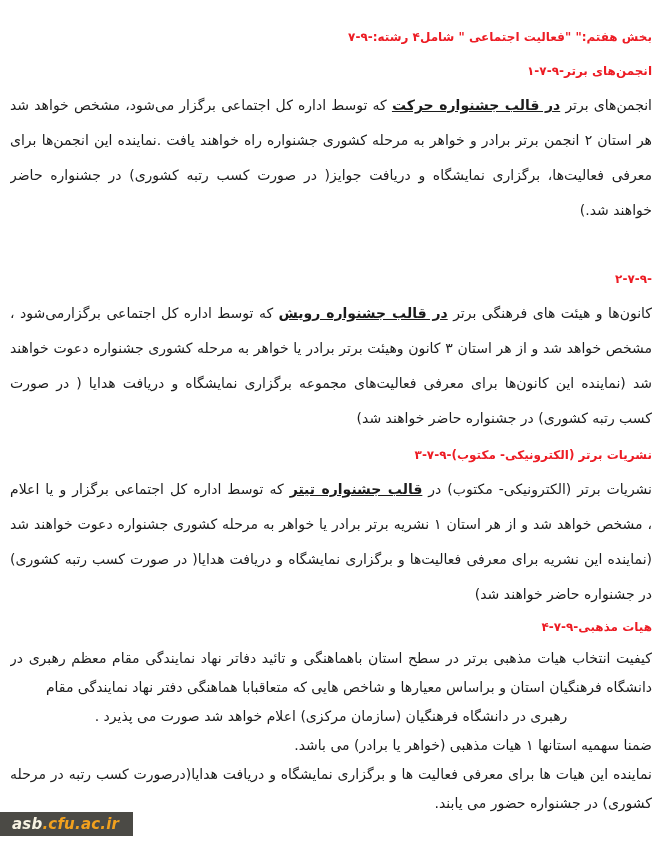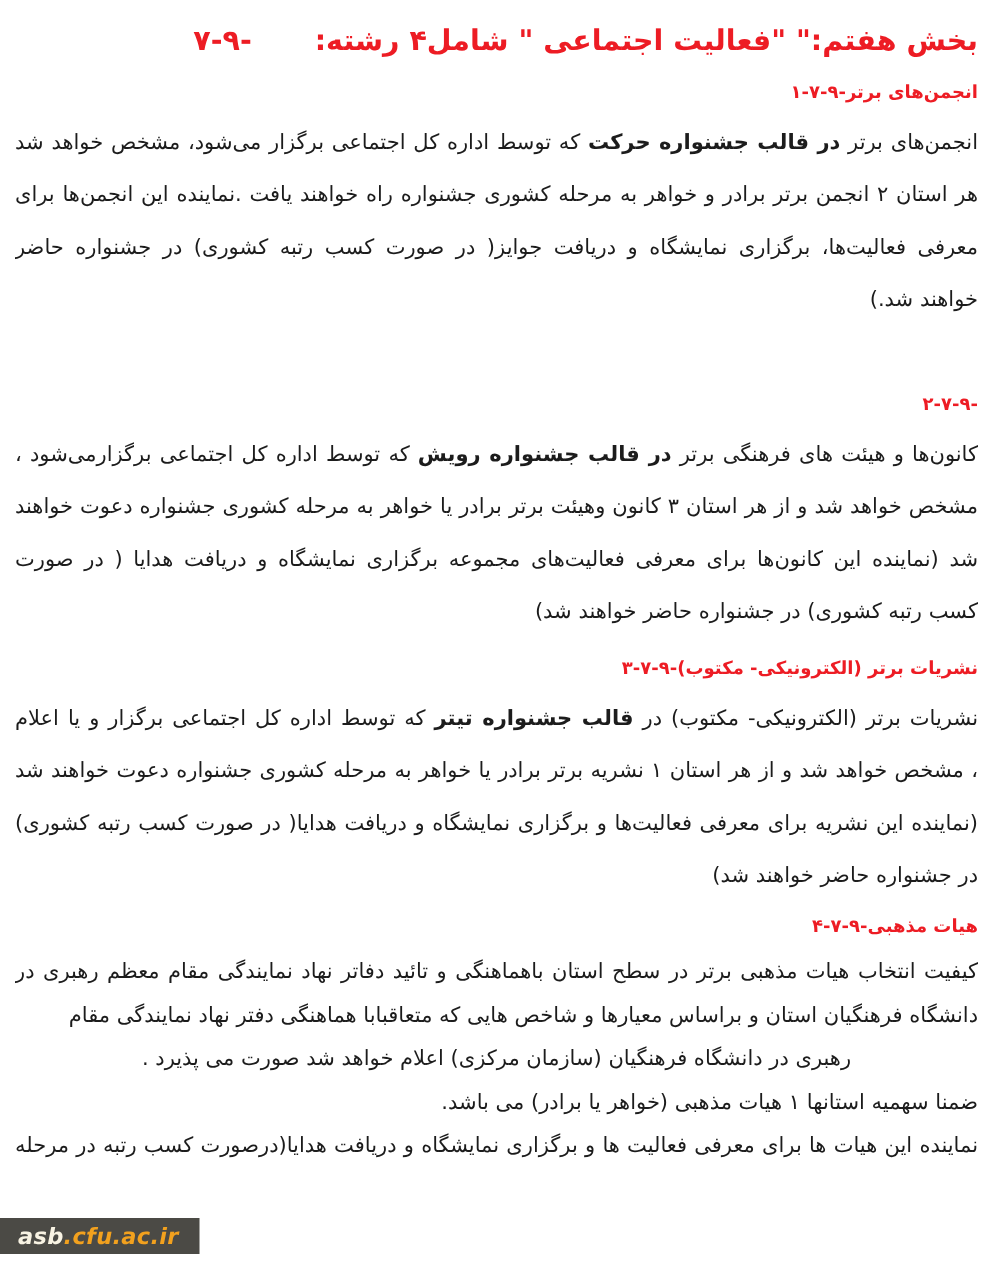--- a/index.html
+++ b/index.html
@@ -16,7 +16,7 @@
   }
   .heading .hnum{direction:ltr;unicode-bidi:bidi-override;}
   .heading .htxt{direction:rtl;}
-  .title{font-size:19px;margin:4px 0 8px;line-height:26px;gap:42px;}
+  .title{font-size:12px;margin:14px 0 8px;line-height:26px;}
   .hsec4{margin-top:8px;}
   .hsec5{margin-top:4px;}
   .bline{

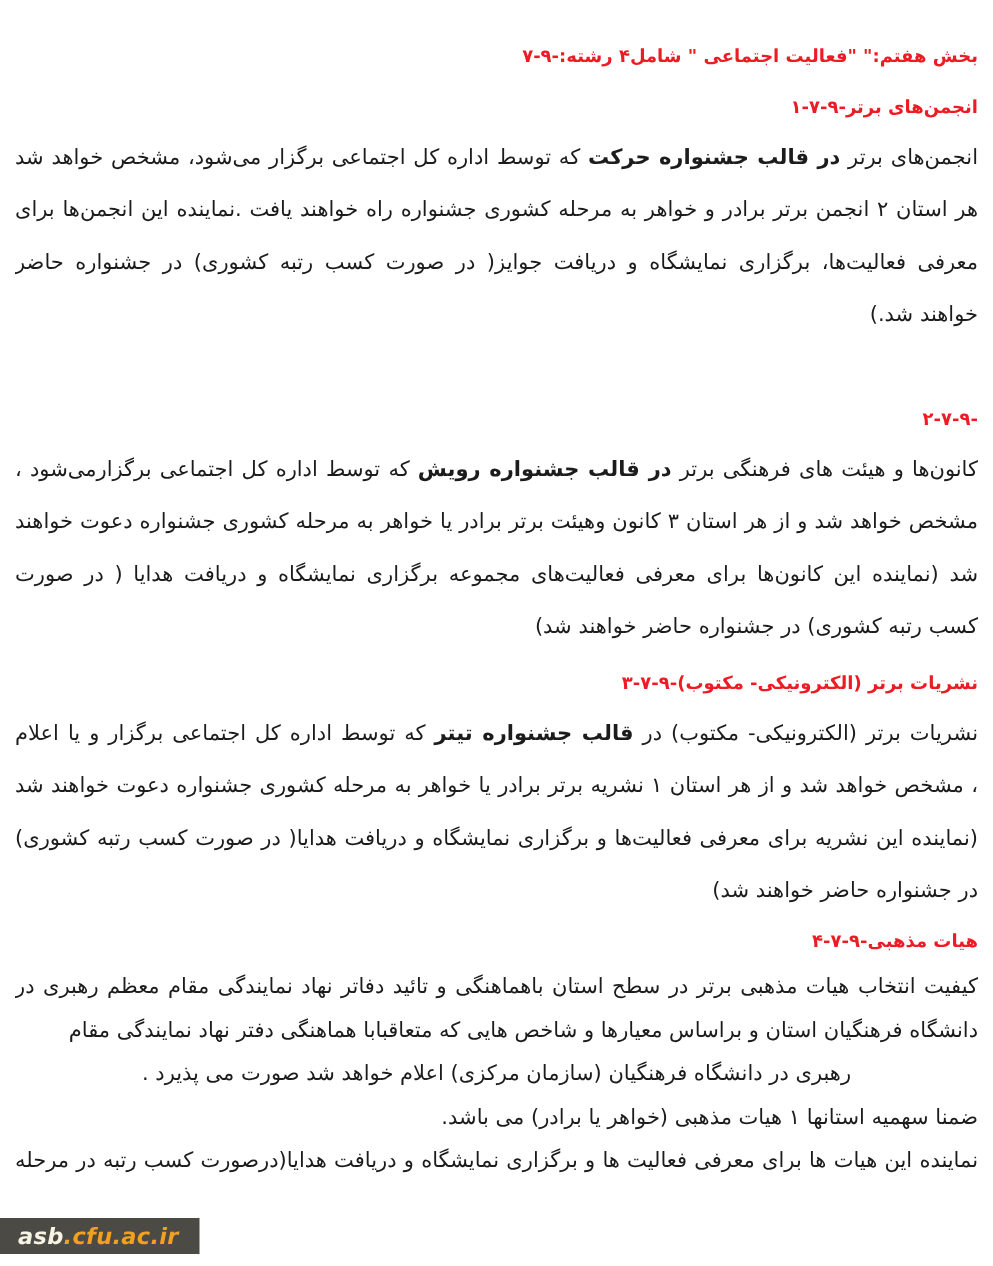--- a/index.html
+++ b/index.html
@@ -26,7 +26,7 @@
   .bline.last{text-align:right;text-align-last:right;}
   .bline.center{text-align:center;text-align-last:center;}
   .bline.tight{line-height:29px;height:29px;text-align:right;}
-  .b{font-weight:bold;}
+  .b{font-weight:bold;text-decoration:underline;}
   .watermark{
     position:absolute;left:0;top:812px;height:24px;display:flex;align-items:center;
     background:#4b4a45;padding:0 14px 0 12px;

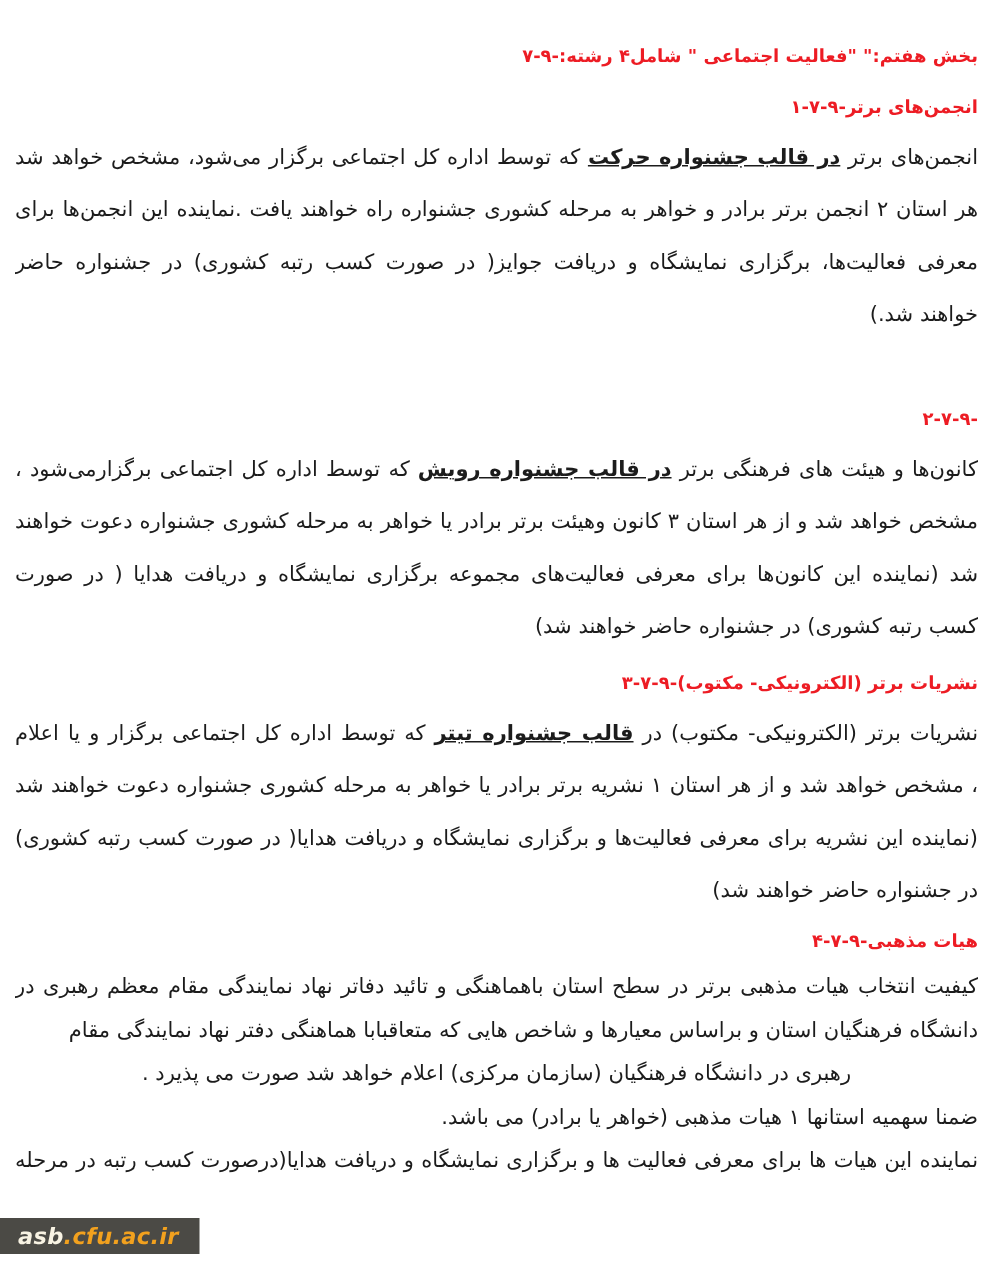--- a/index.html
+++ b/index.html
@@ -76,6 +76,7 @@
     <div class="bline center tight"><span>رهبری در دانشگاه فرهنگیان (سازمان مرکزی) اعلام خواهد شد صورت می پذیرد .</span></div>
     <div class="bline last tight"><span>ضمنا سهمیه استانها ۱ هیات مذهبی (خواهر یا برادر) می باشد.</span></div>
     <div class="bline tight"><span>نماینده این هیات ها برای معرفی فعالیت ها و برگزاری نمایشگاه و دریافت هدایا(درصورت کسب رتبه در مرحله</span></div>
+    <div class="bline last tight"><span>کشوری) در جشنواره حضور می یابند.</span></div>
   </div>
 
 <div class="watermark">

